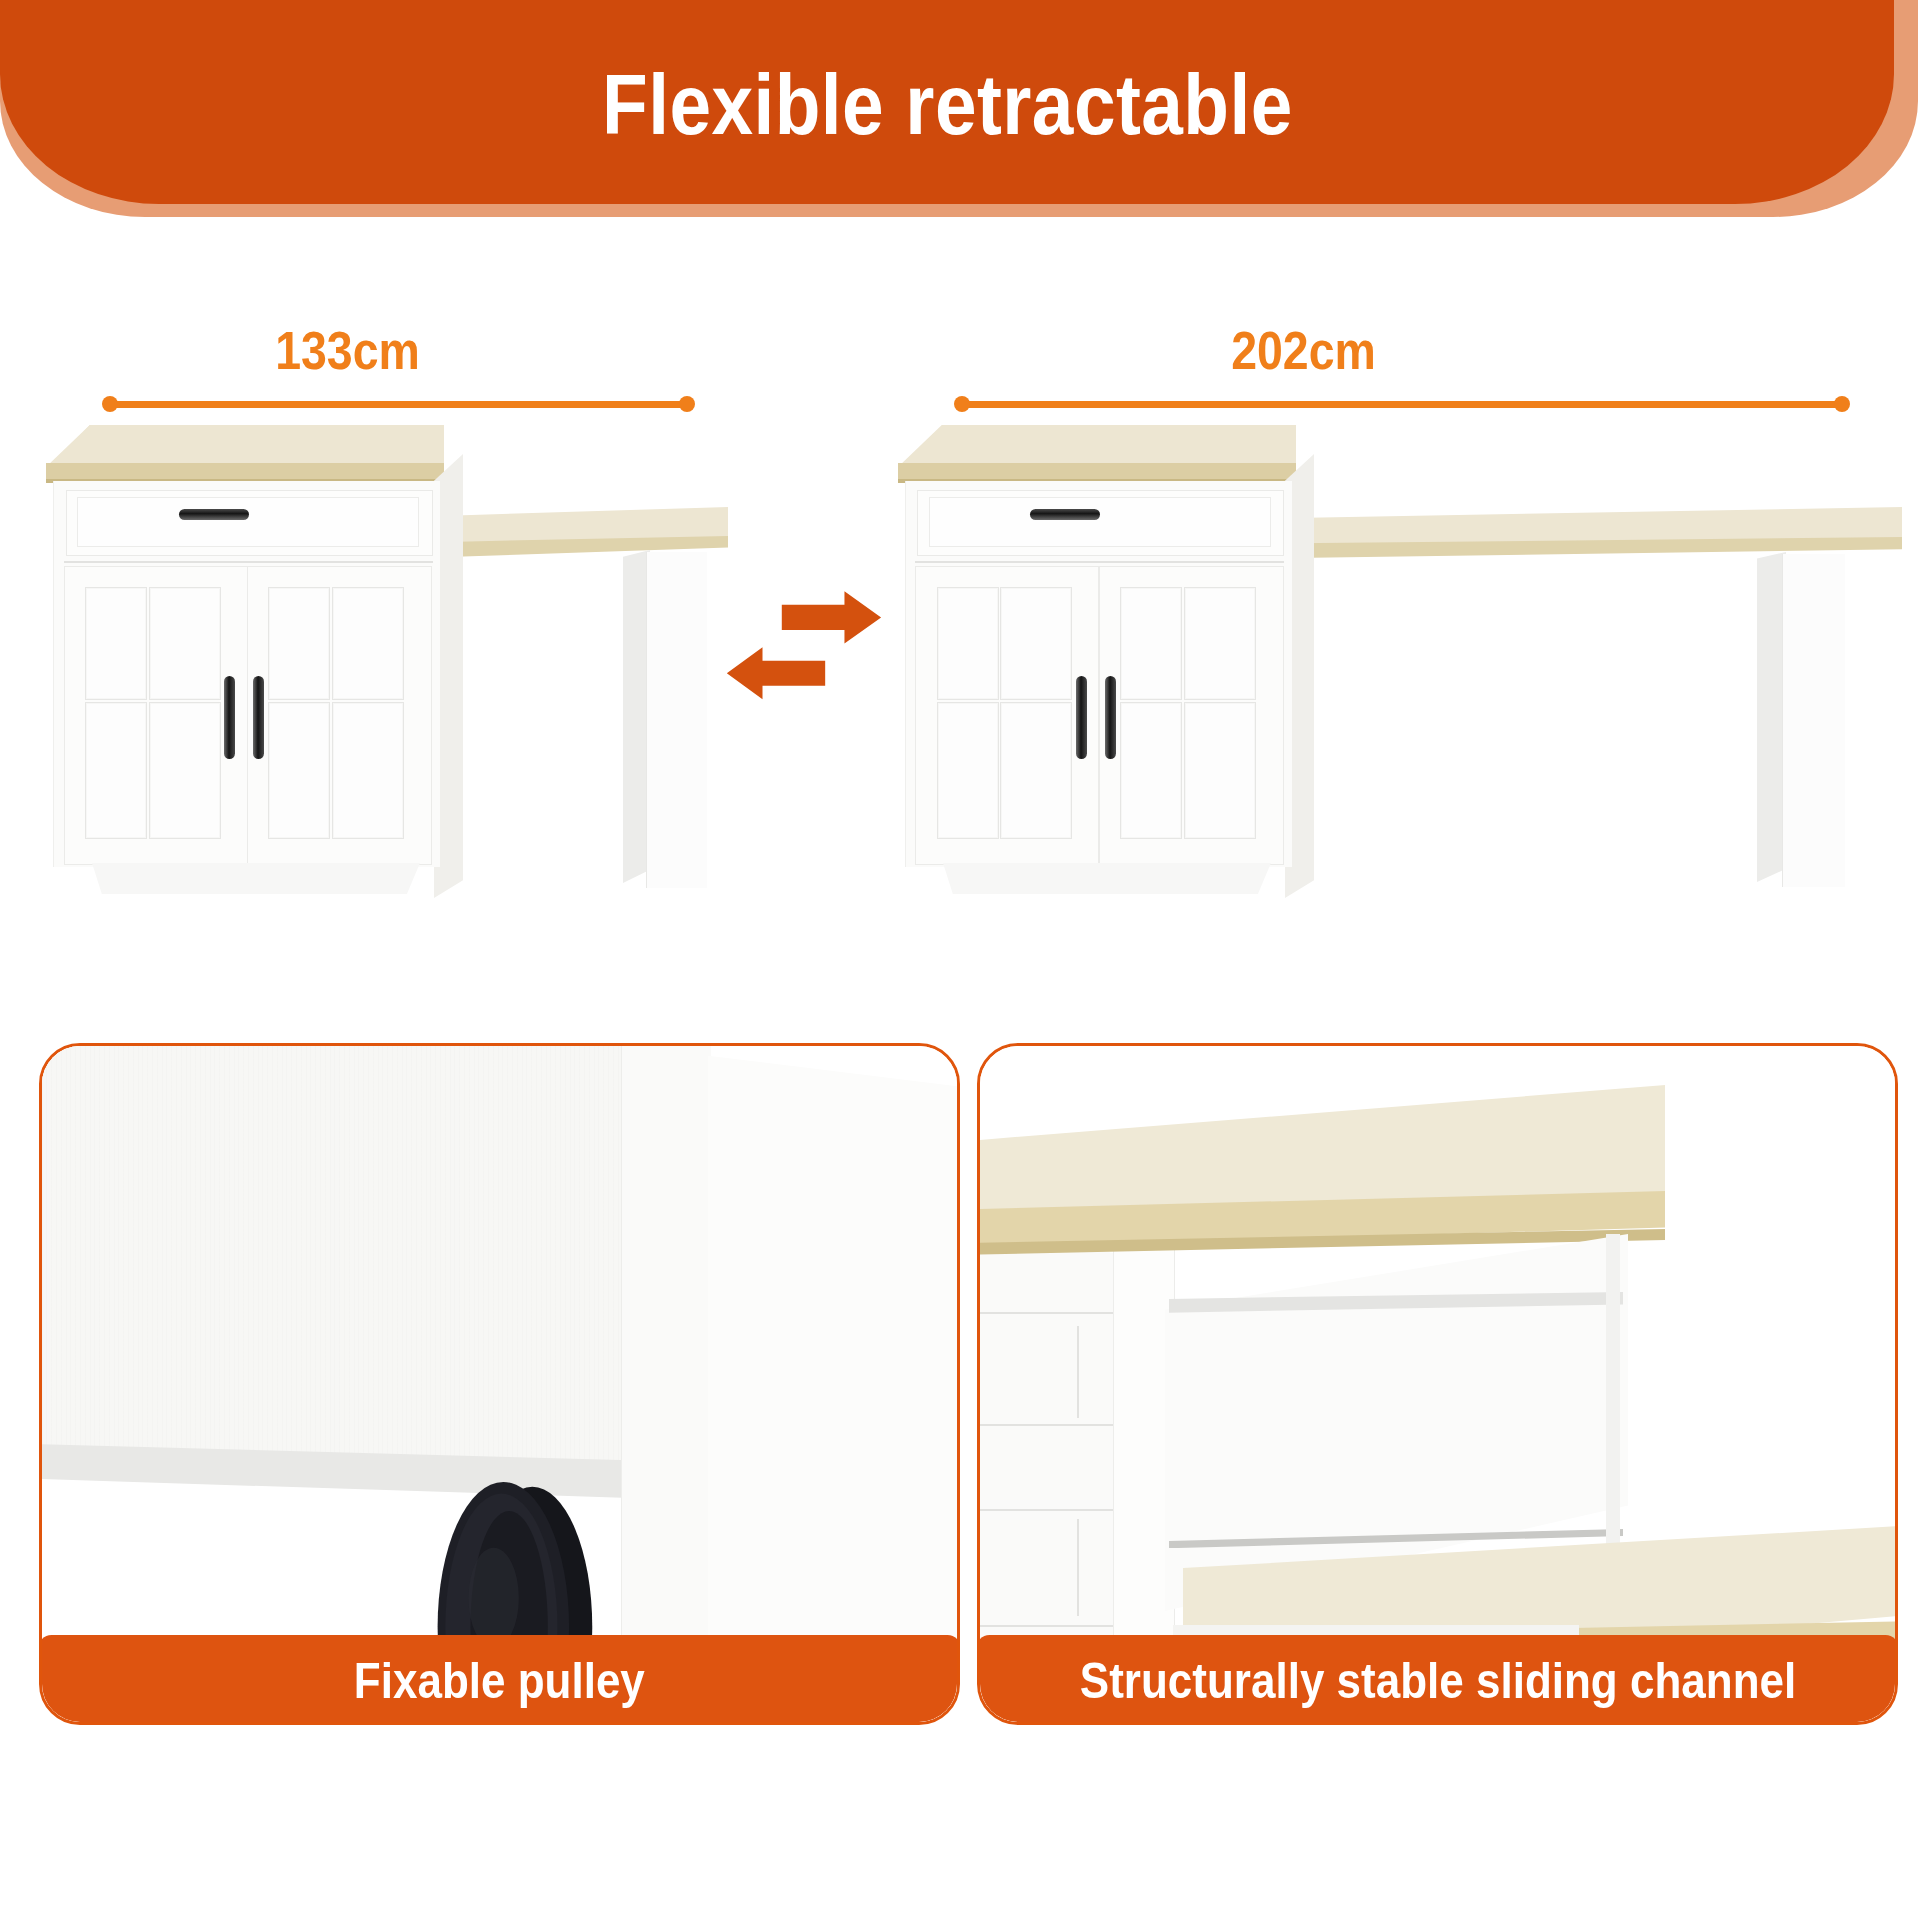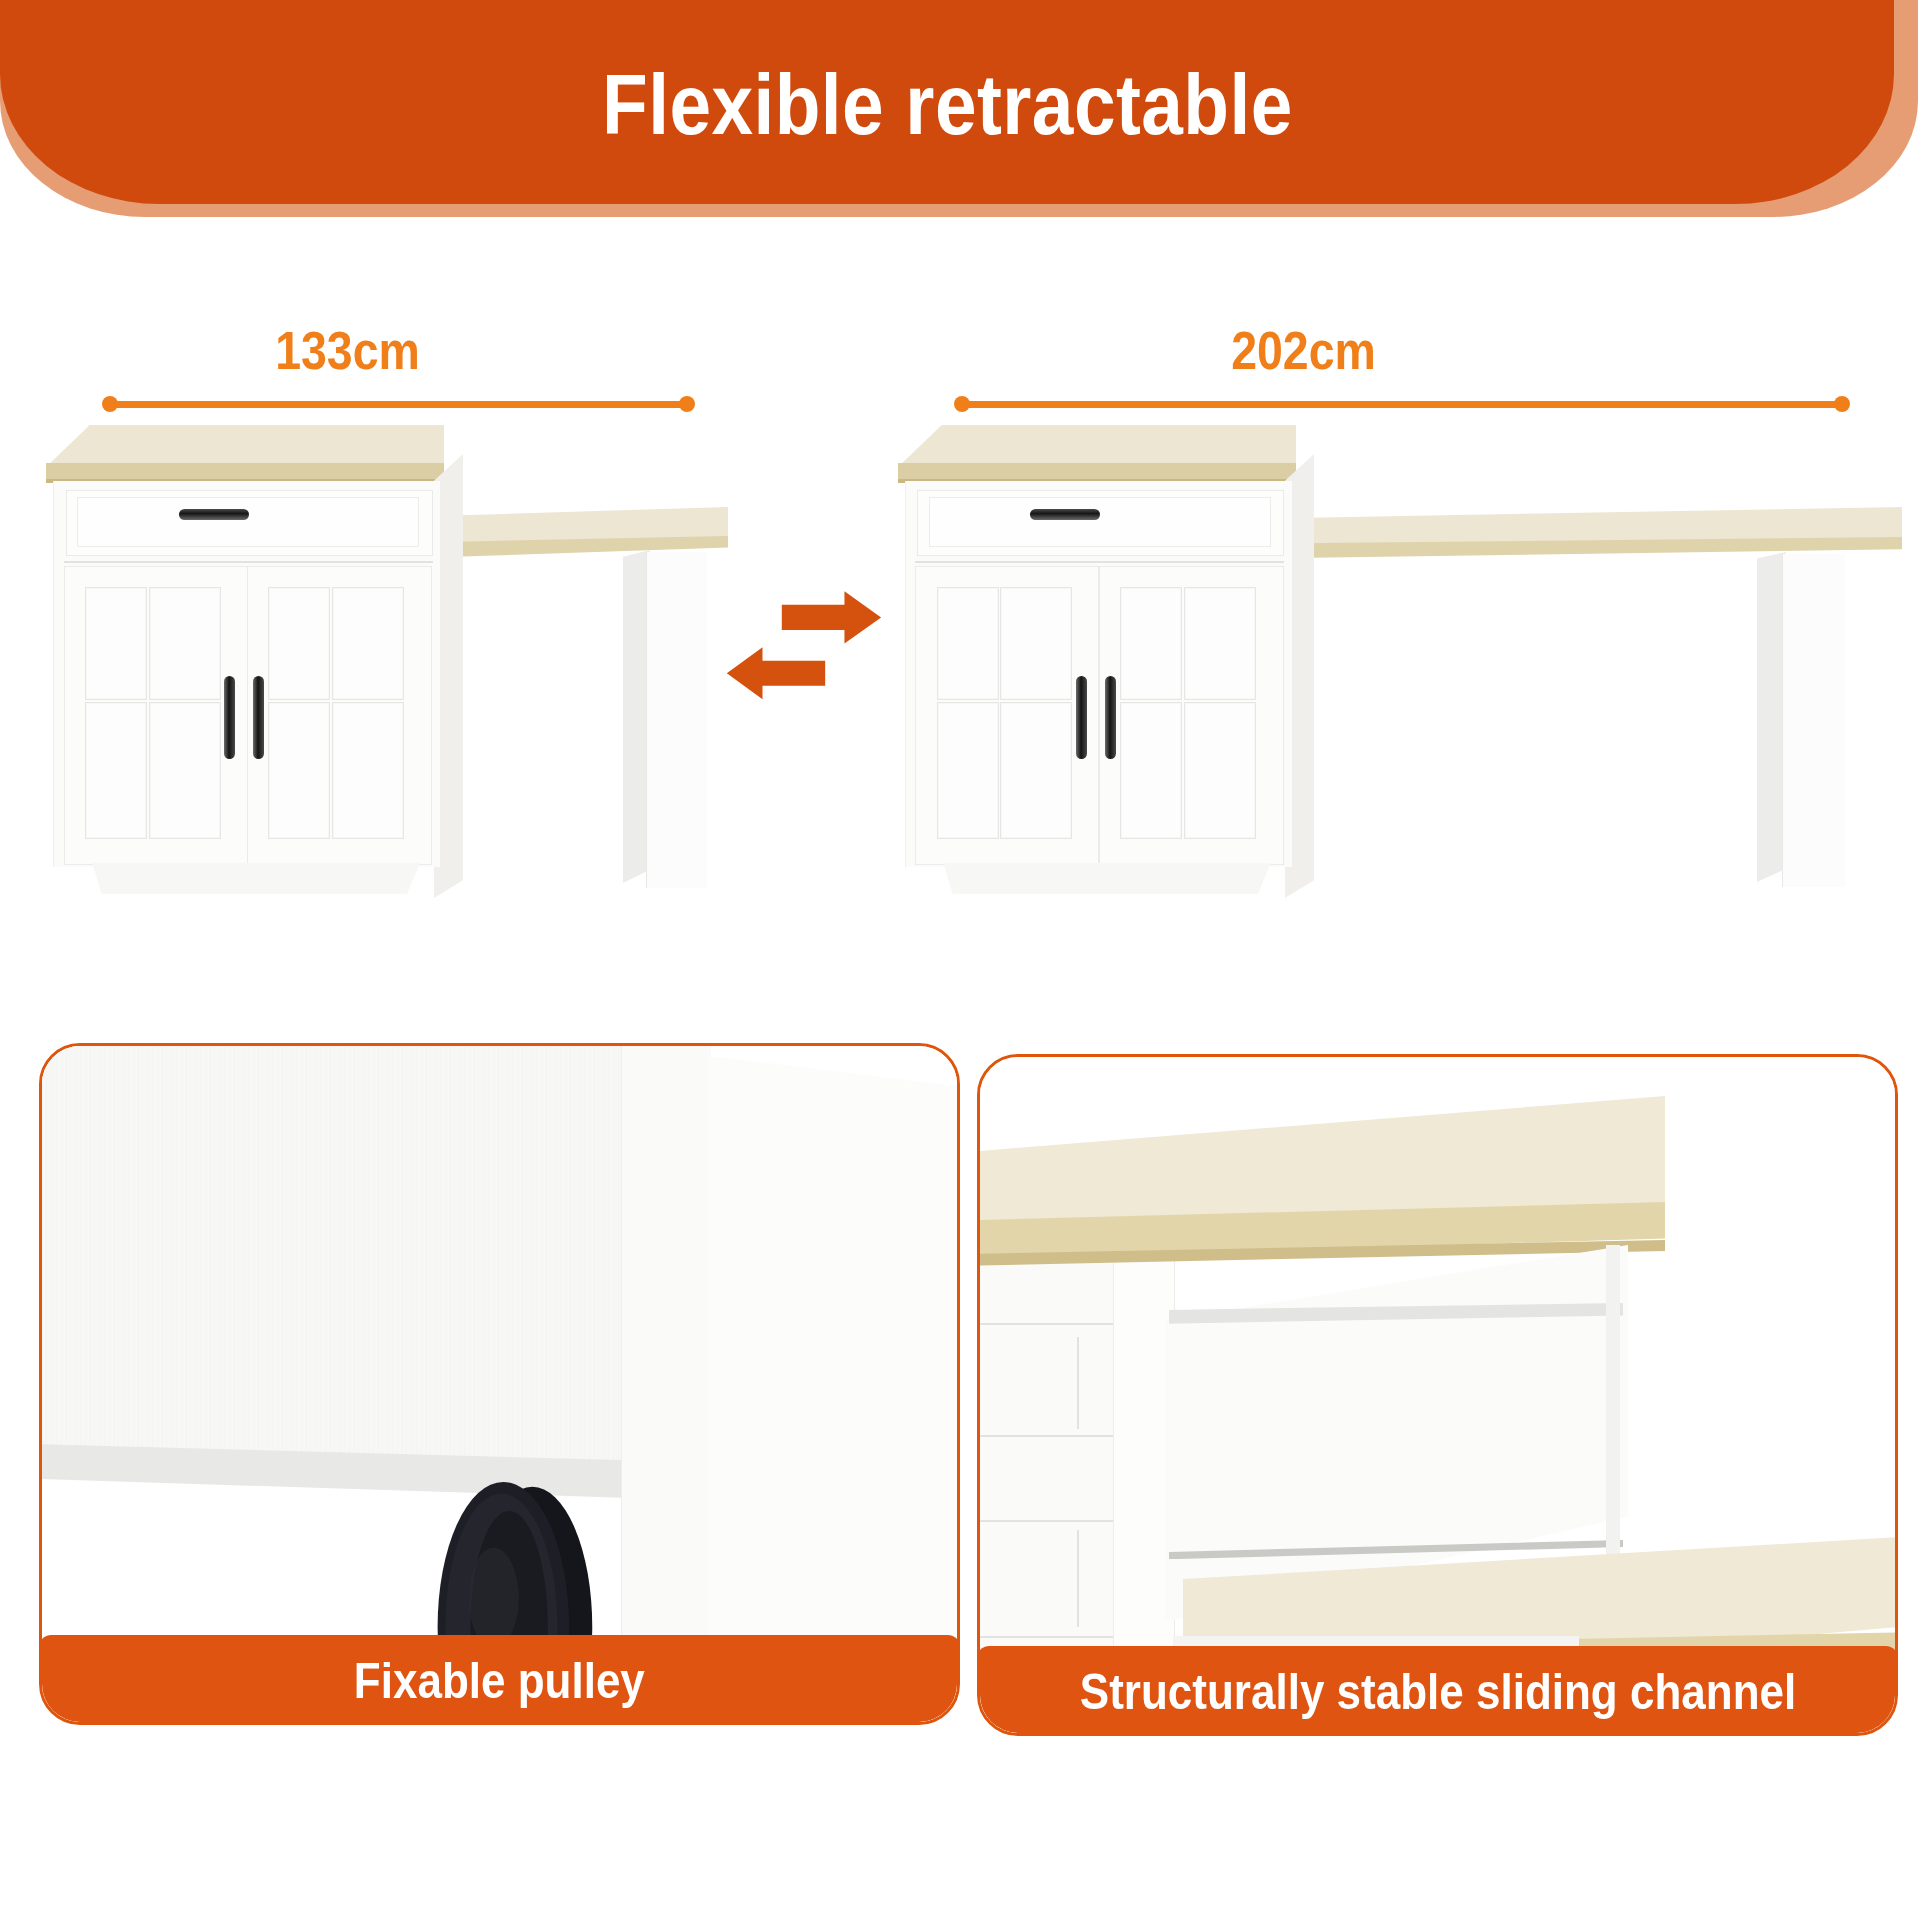--- a/index.html
+++ b/index.html
@@ -278,7 +278,7 @@
     </div>
   </div>
 
-  <div class="photo-card" style="left:977px;top:1043px;width:915px;height:676px;margin-top:11px;">
+  <div class="photo-card" style="left:977px;top:1043px;width:915px;height:676px;">
     <div class="ph" style="left:0;top:0;width:100%;height:100%;background:#FFFFFF;"></div>
 
     <div class="ph wgrain" style="left:-5.8px;top:183px;width:145px;height:502px;background:#FAFAF9;

